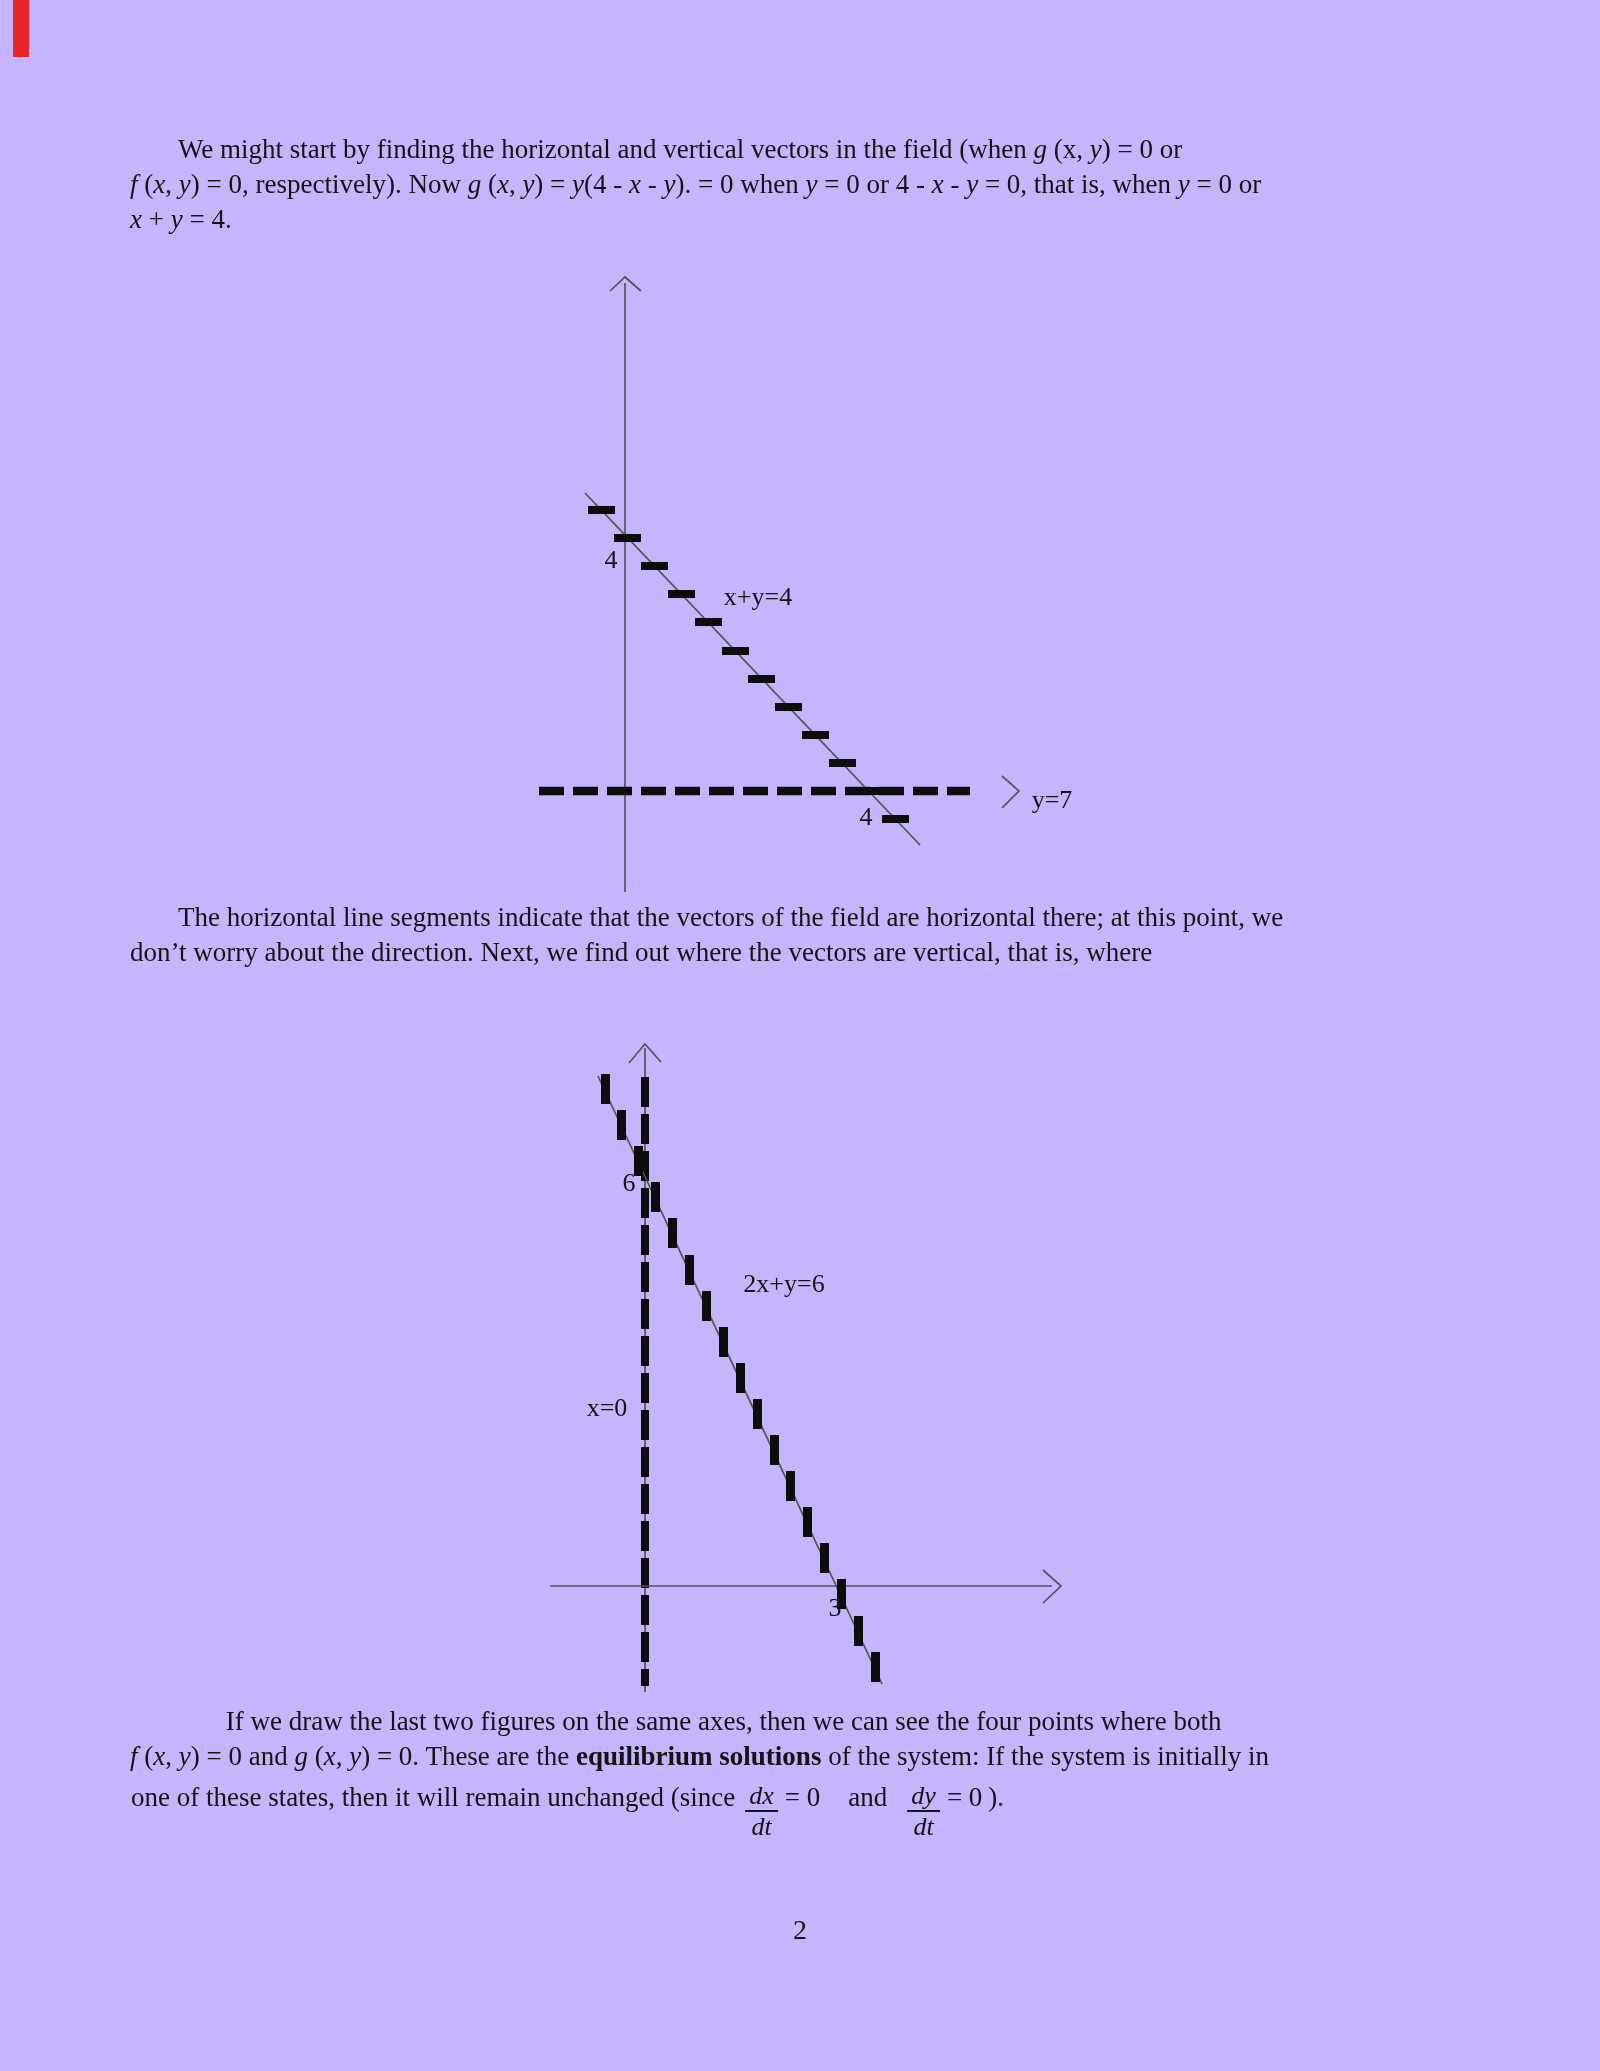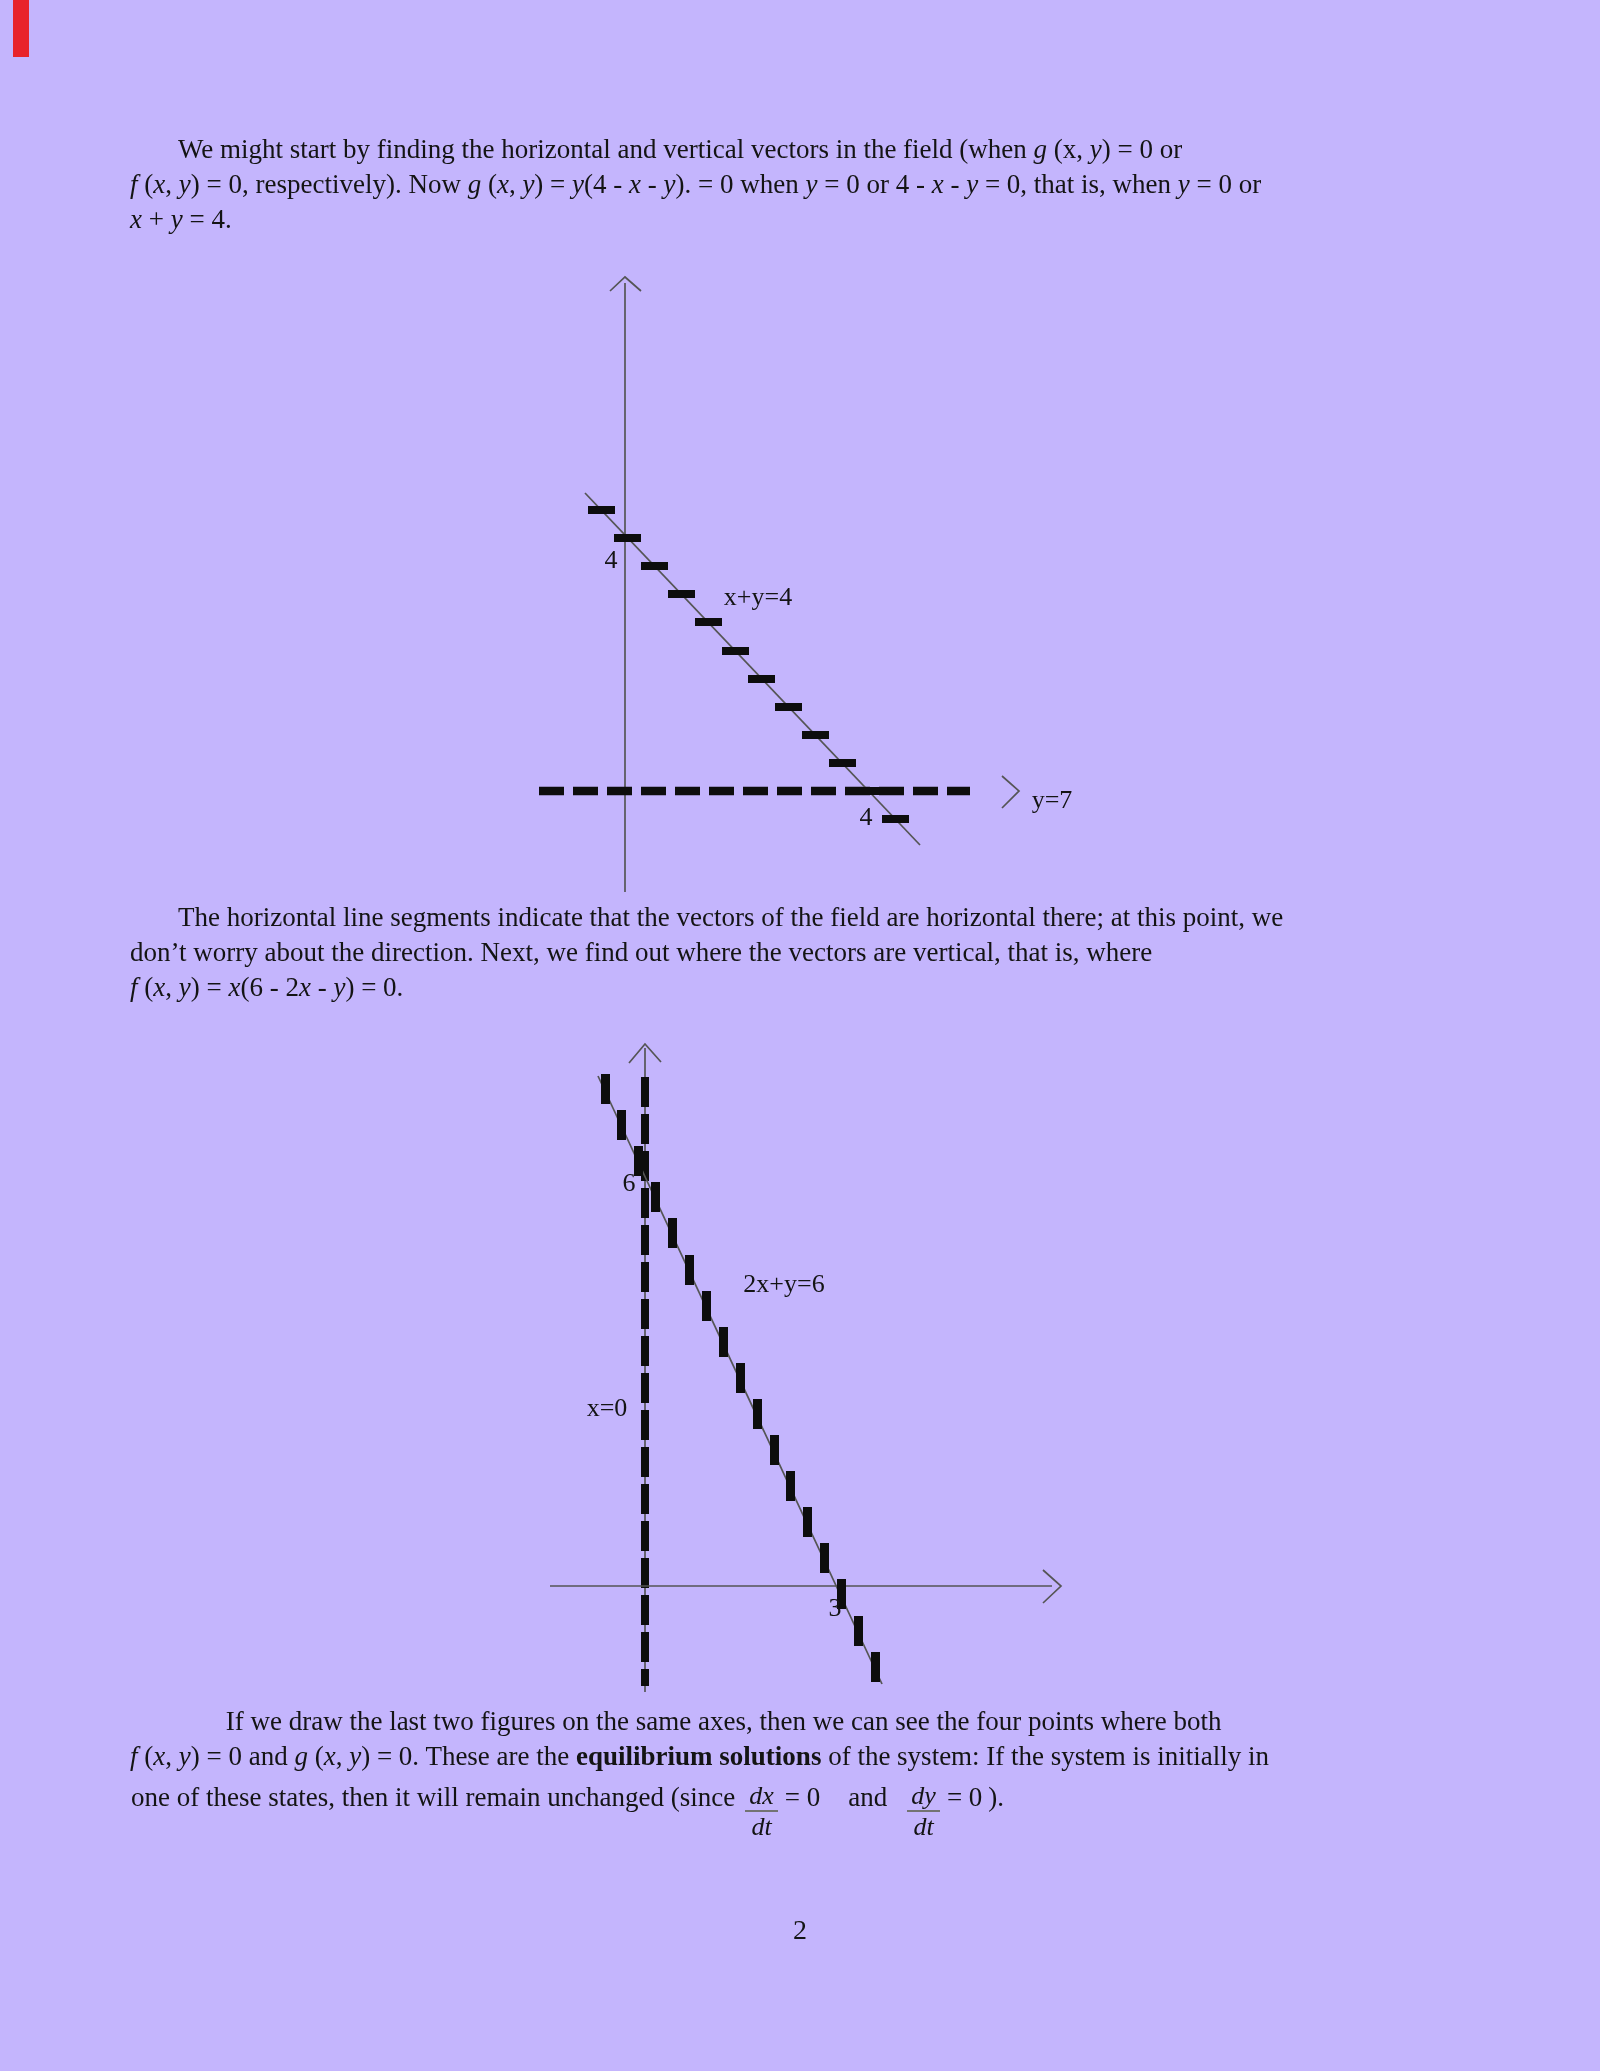--- a/index.html
+++ b/index.html
@@ -93,7 +93,6 @@
   <div class="para" style="top:900px;">
     <div class="pline indent">The horizontal line segments indicate that the vectors of the field are horizontal there; at this point, we</div>
     <div class="pline">don’t worry about the direction. Next, we find out where the vectors are vertical, that is, where</div>
-    <div class="pline"><i>f</i> (<i>x</i>, <i>y</i>) = <i>x</i>(6 - 2<i>x</i> - <i>y</i>) = 0.</div>
   </div>
 
   <span class="figlabel" style="left:629px; top:1183px;">6</span>

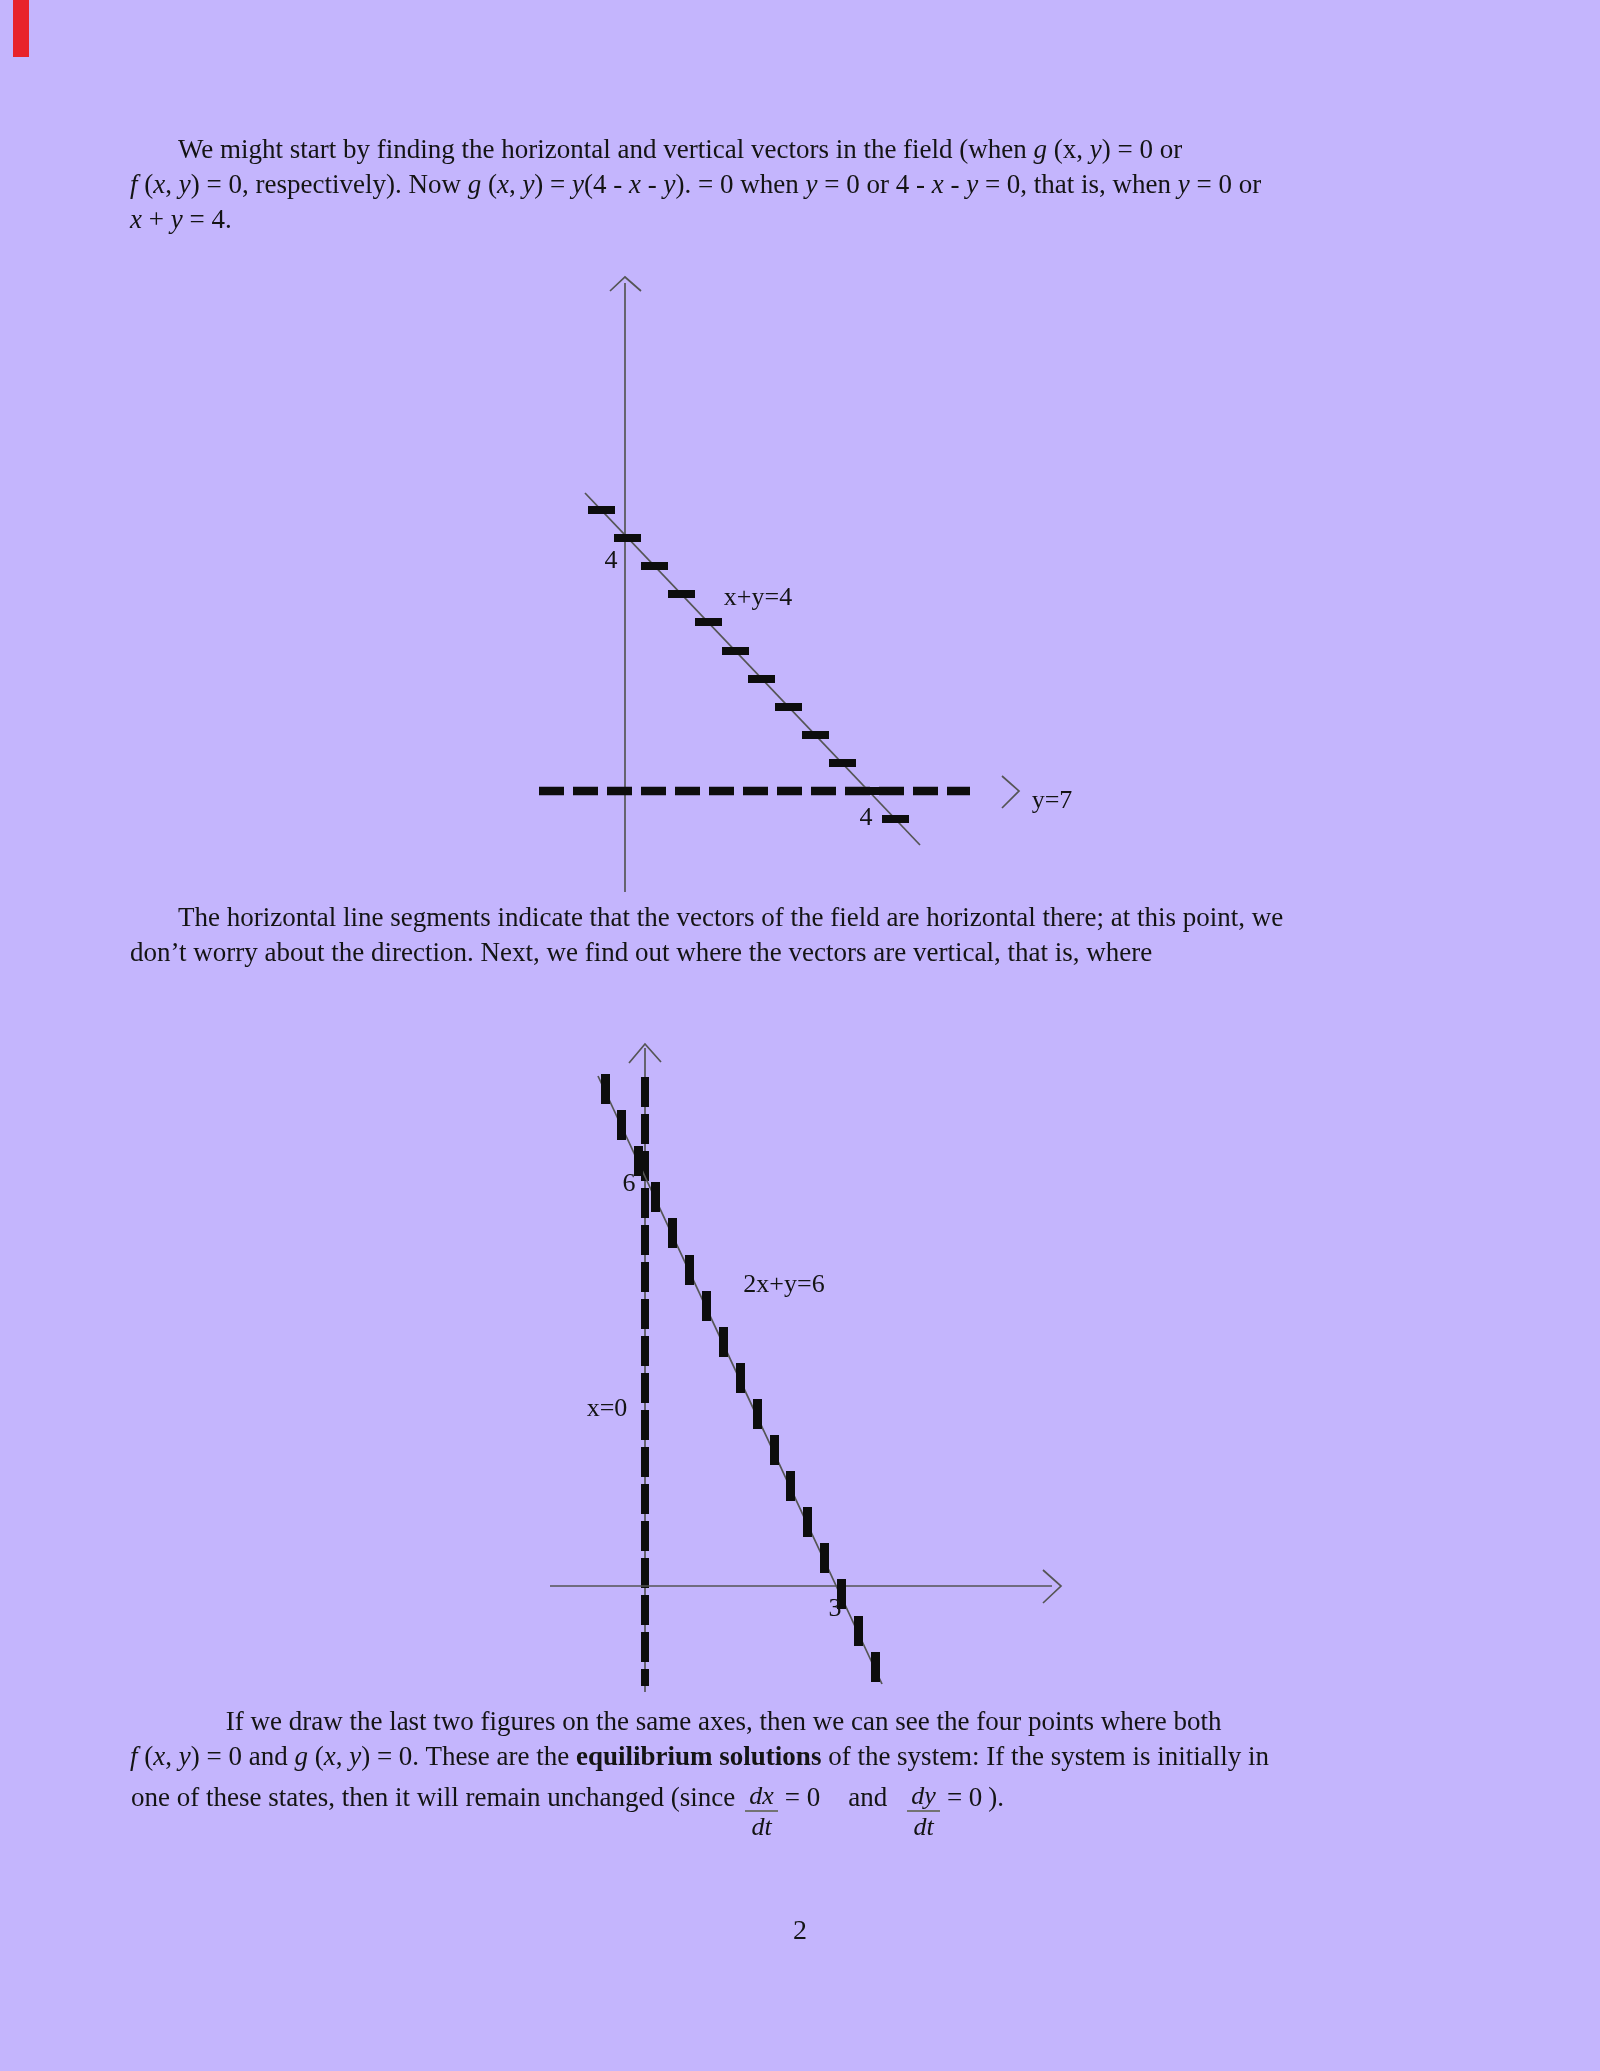--- a/index.html
+++ b/index.html
@@ -18,7 +18,7 @@
   .figlabel { position:absolute; transform:translate(-50%,-50%); font-size:26px; white-space:nowrap; color:#141414; }
   .eqline { position:absolute; left:131px; top:1782px; height:66px; display:flex; align-items:flex-start; font-size:27px; white-space:nowrap; }
   .frac { display:inline-flex; flex-direction:column; align-items:center; font-style:italic; font-size:26px; line-height:27px; margin:0 7px 0 10px; }
-  .frac .num { border-bottom:2px solid #737373; padding:0 4px 1px 4px; }
+  .frac .num { border-bottom:2px solid #0f172a; padding:0 4px 1px 4px; }
   .frac .den { padding-top:1px; }
   .eq-bit { margin-right:6px; }
   .and-bit { margin:0 10px 0 22px; }

